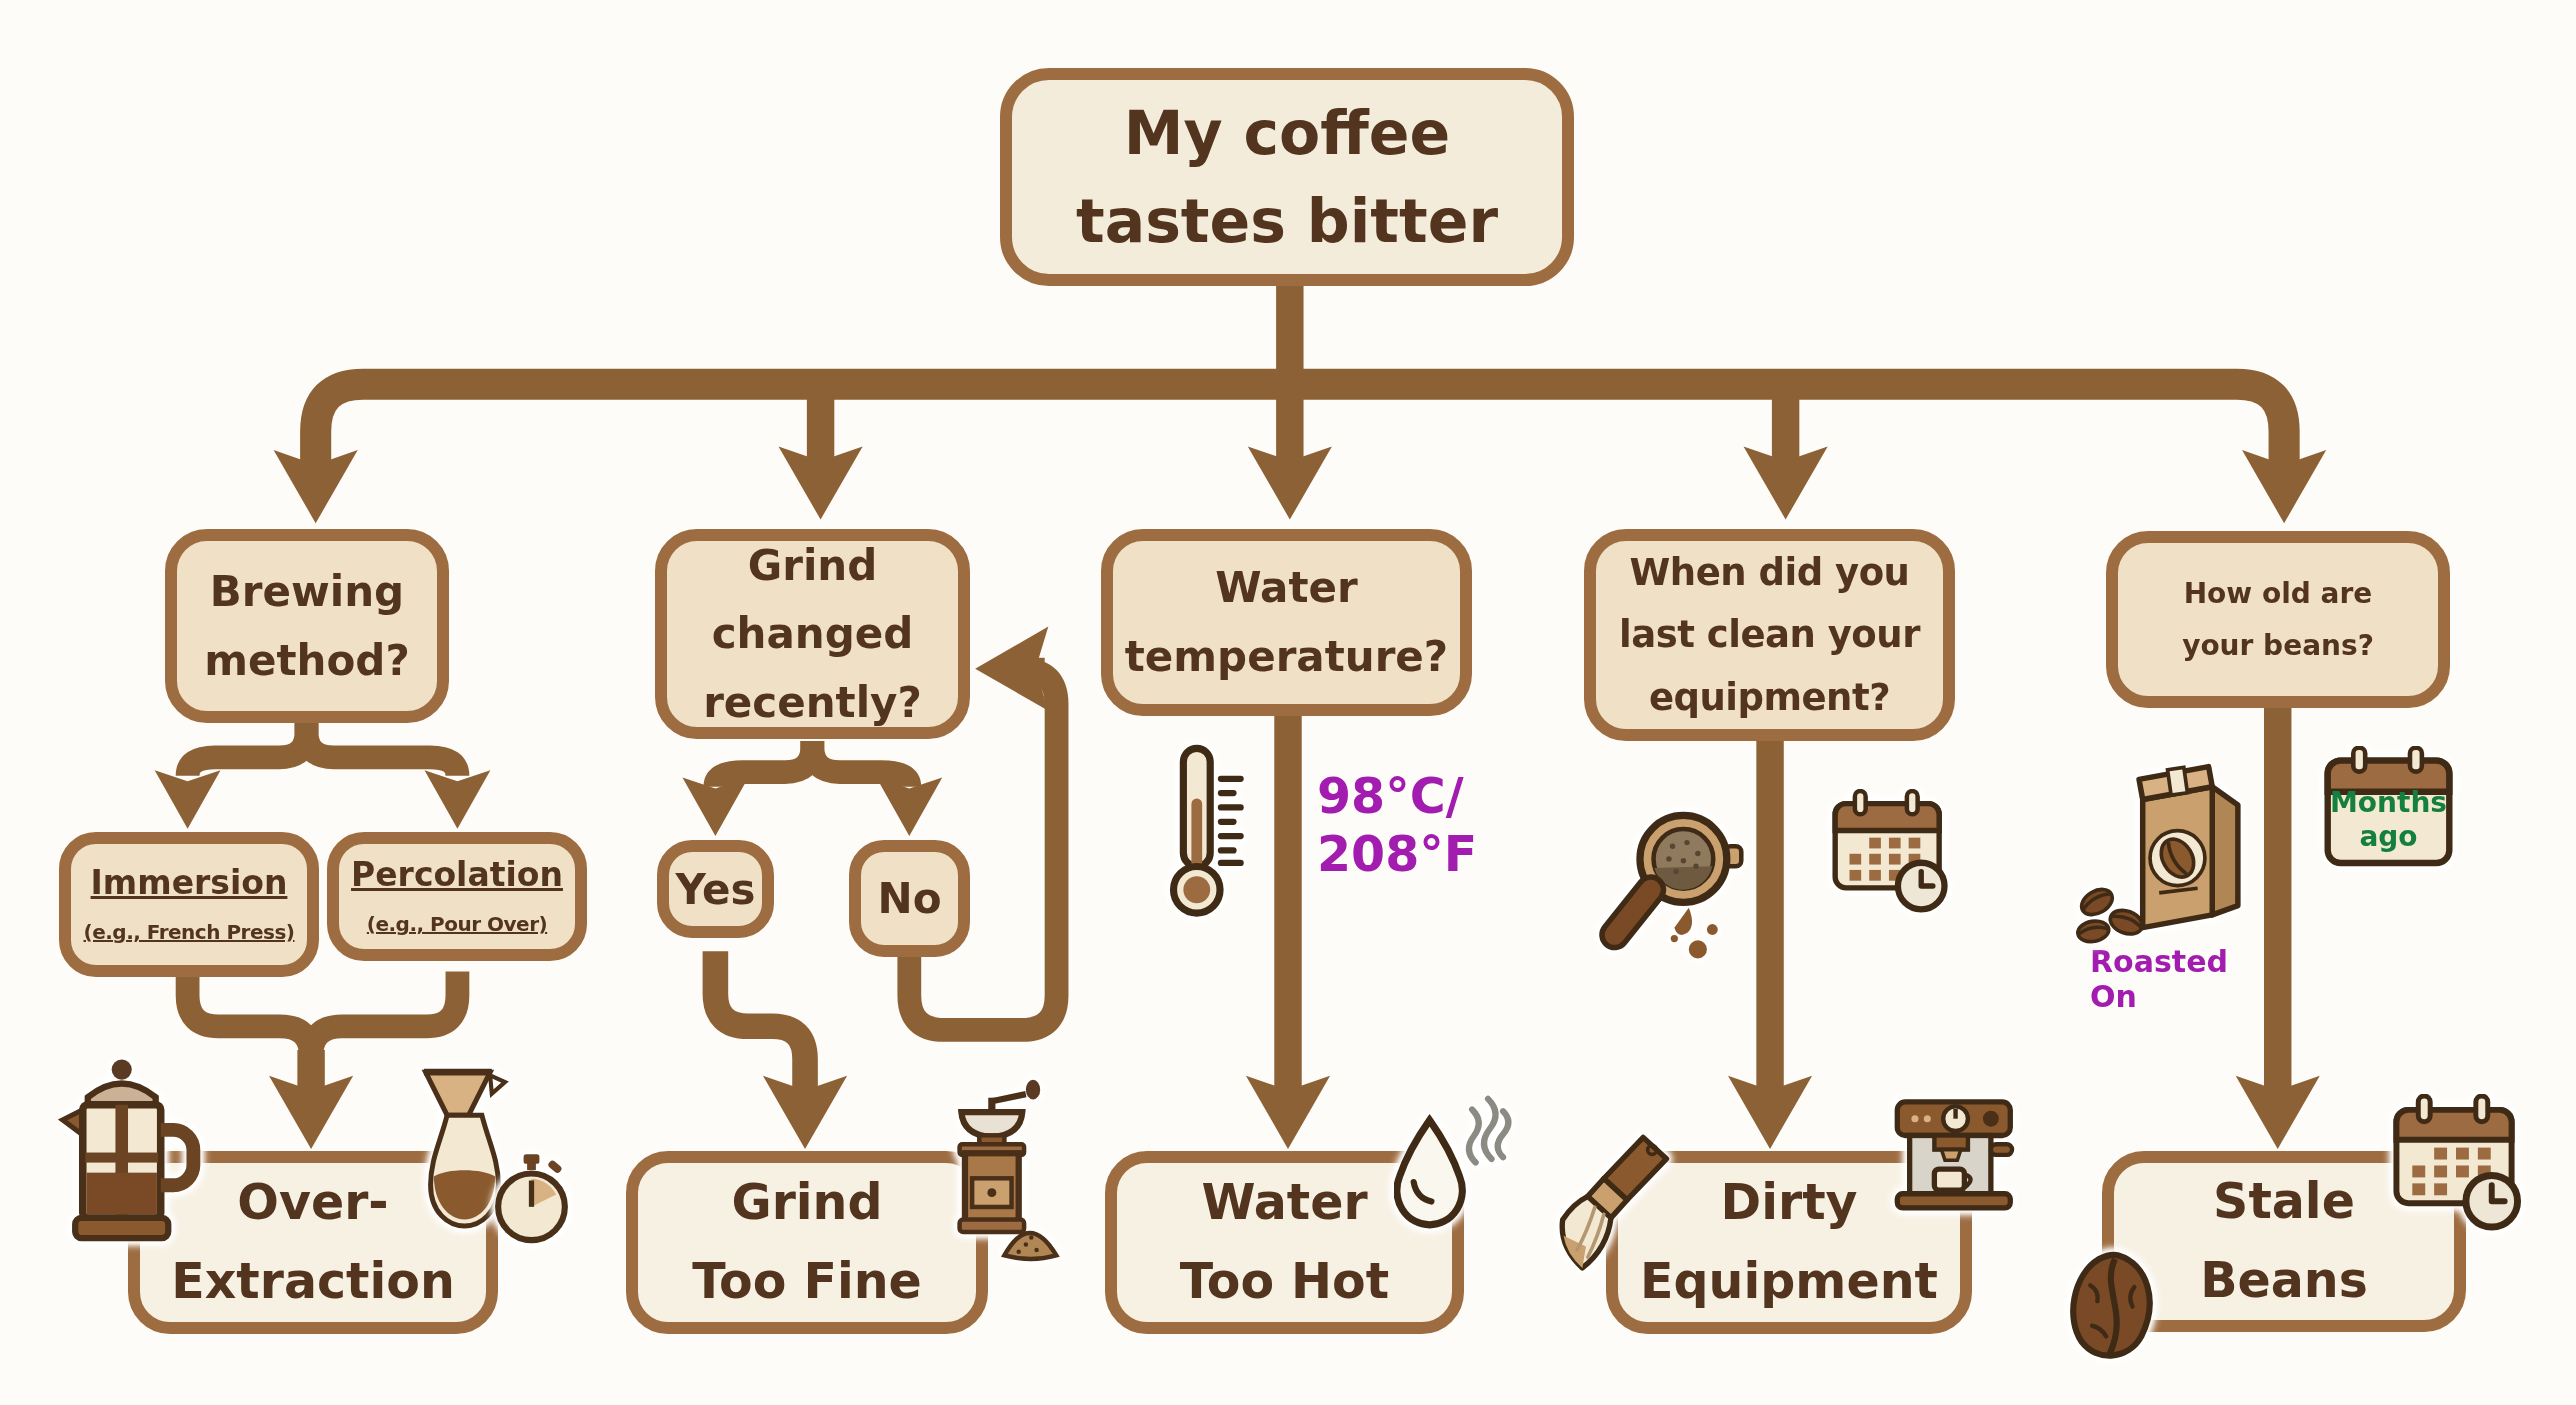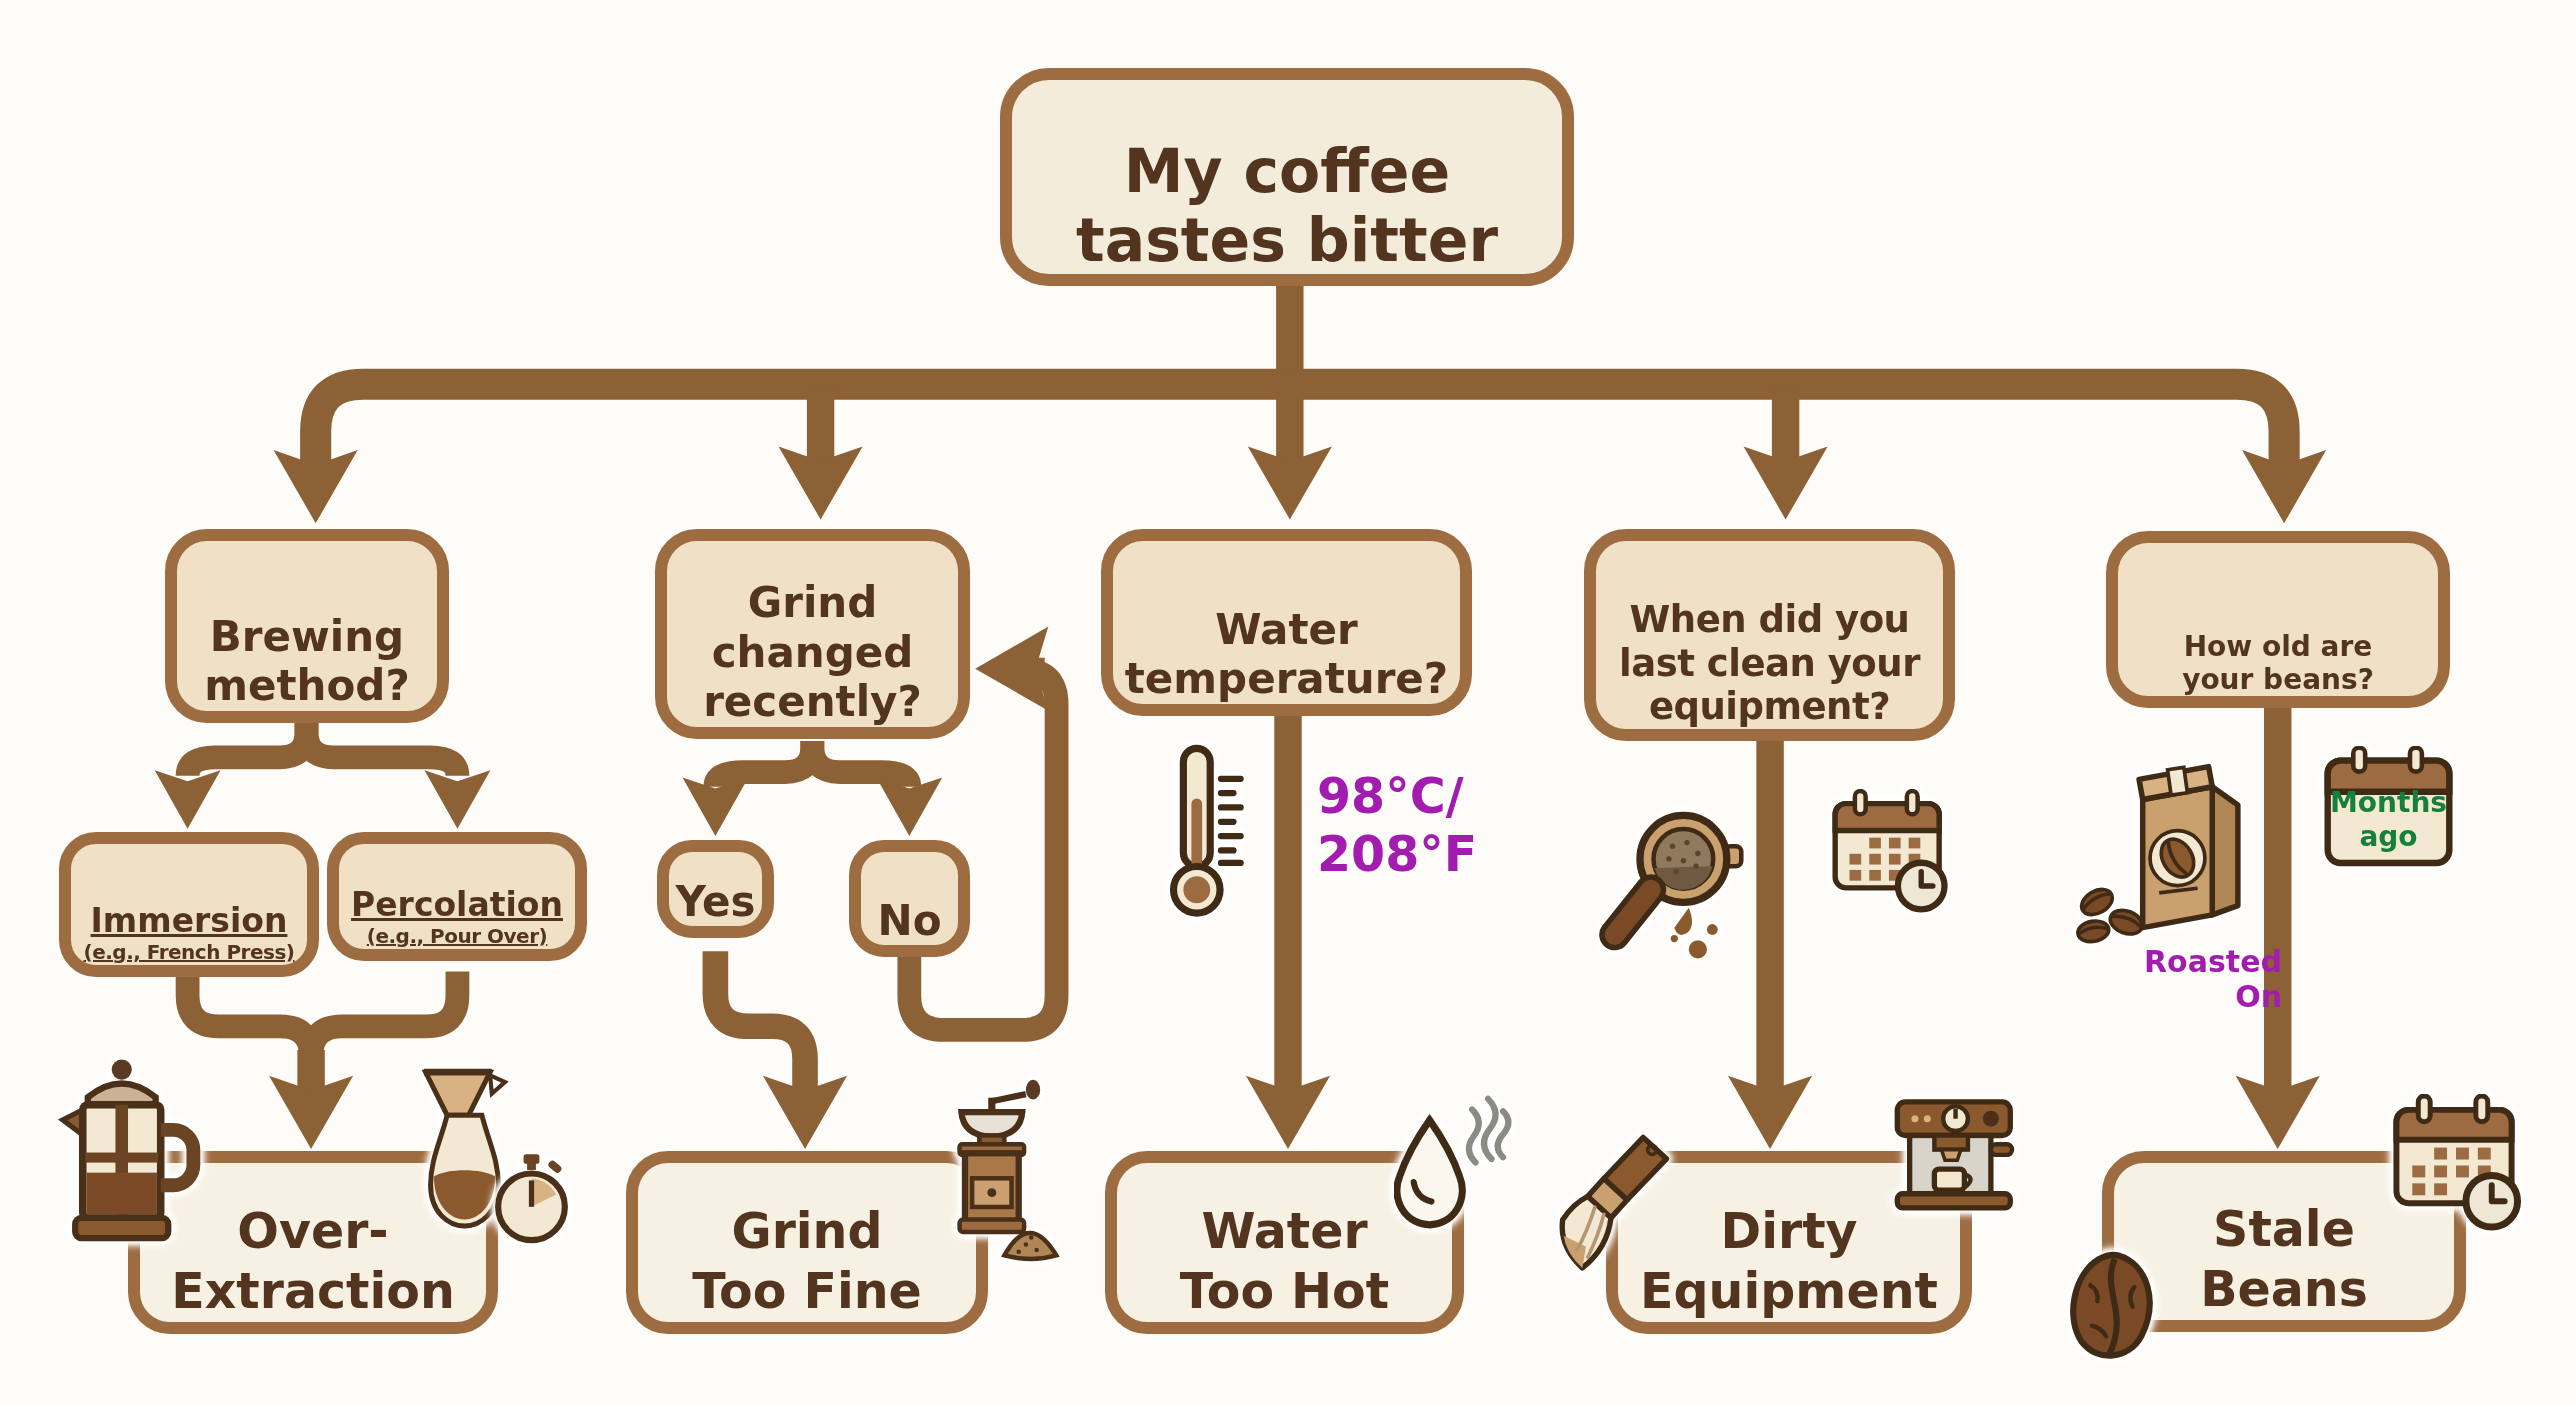--- a/index.html
+++ b/index.html
@@ -11,8 +11,9 @@
   .box{
     position:absolute;z-index:2;box-sizing:border-box;
     background:#f0e1c6;border:12.8px solid #9d6c41;border-radius:42px;
-    display:flex;flex-direction:column;justify-content:flex-end;align-items:center;
+    display:flex;flex-direction:column;justify-content:center;align-items:center;
     text-align:center;
+    gap:19px;
   }
   .title-box{background:#f4ecda;border-radius:49px;font-size:60px;line-height:1.14;}
   .q{font-size:42px;line-height:1.18;}

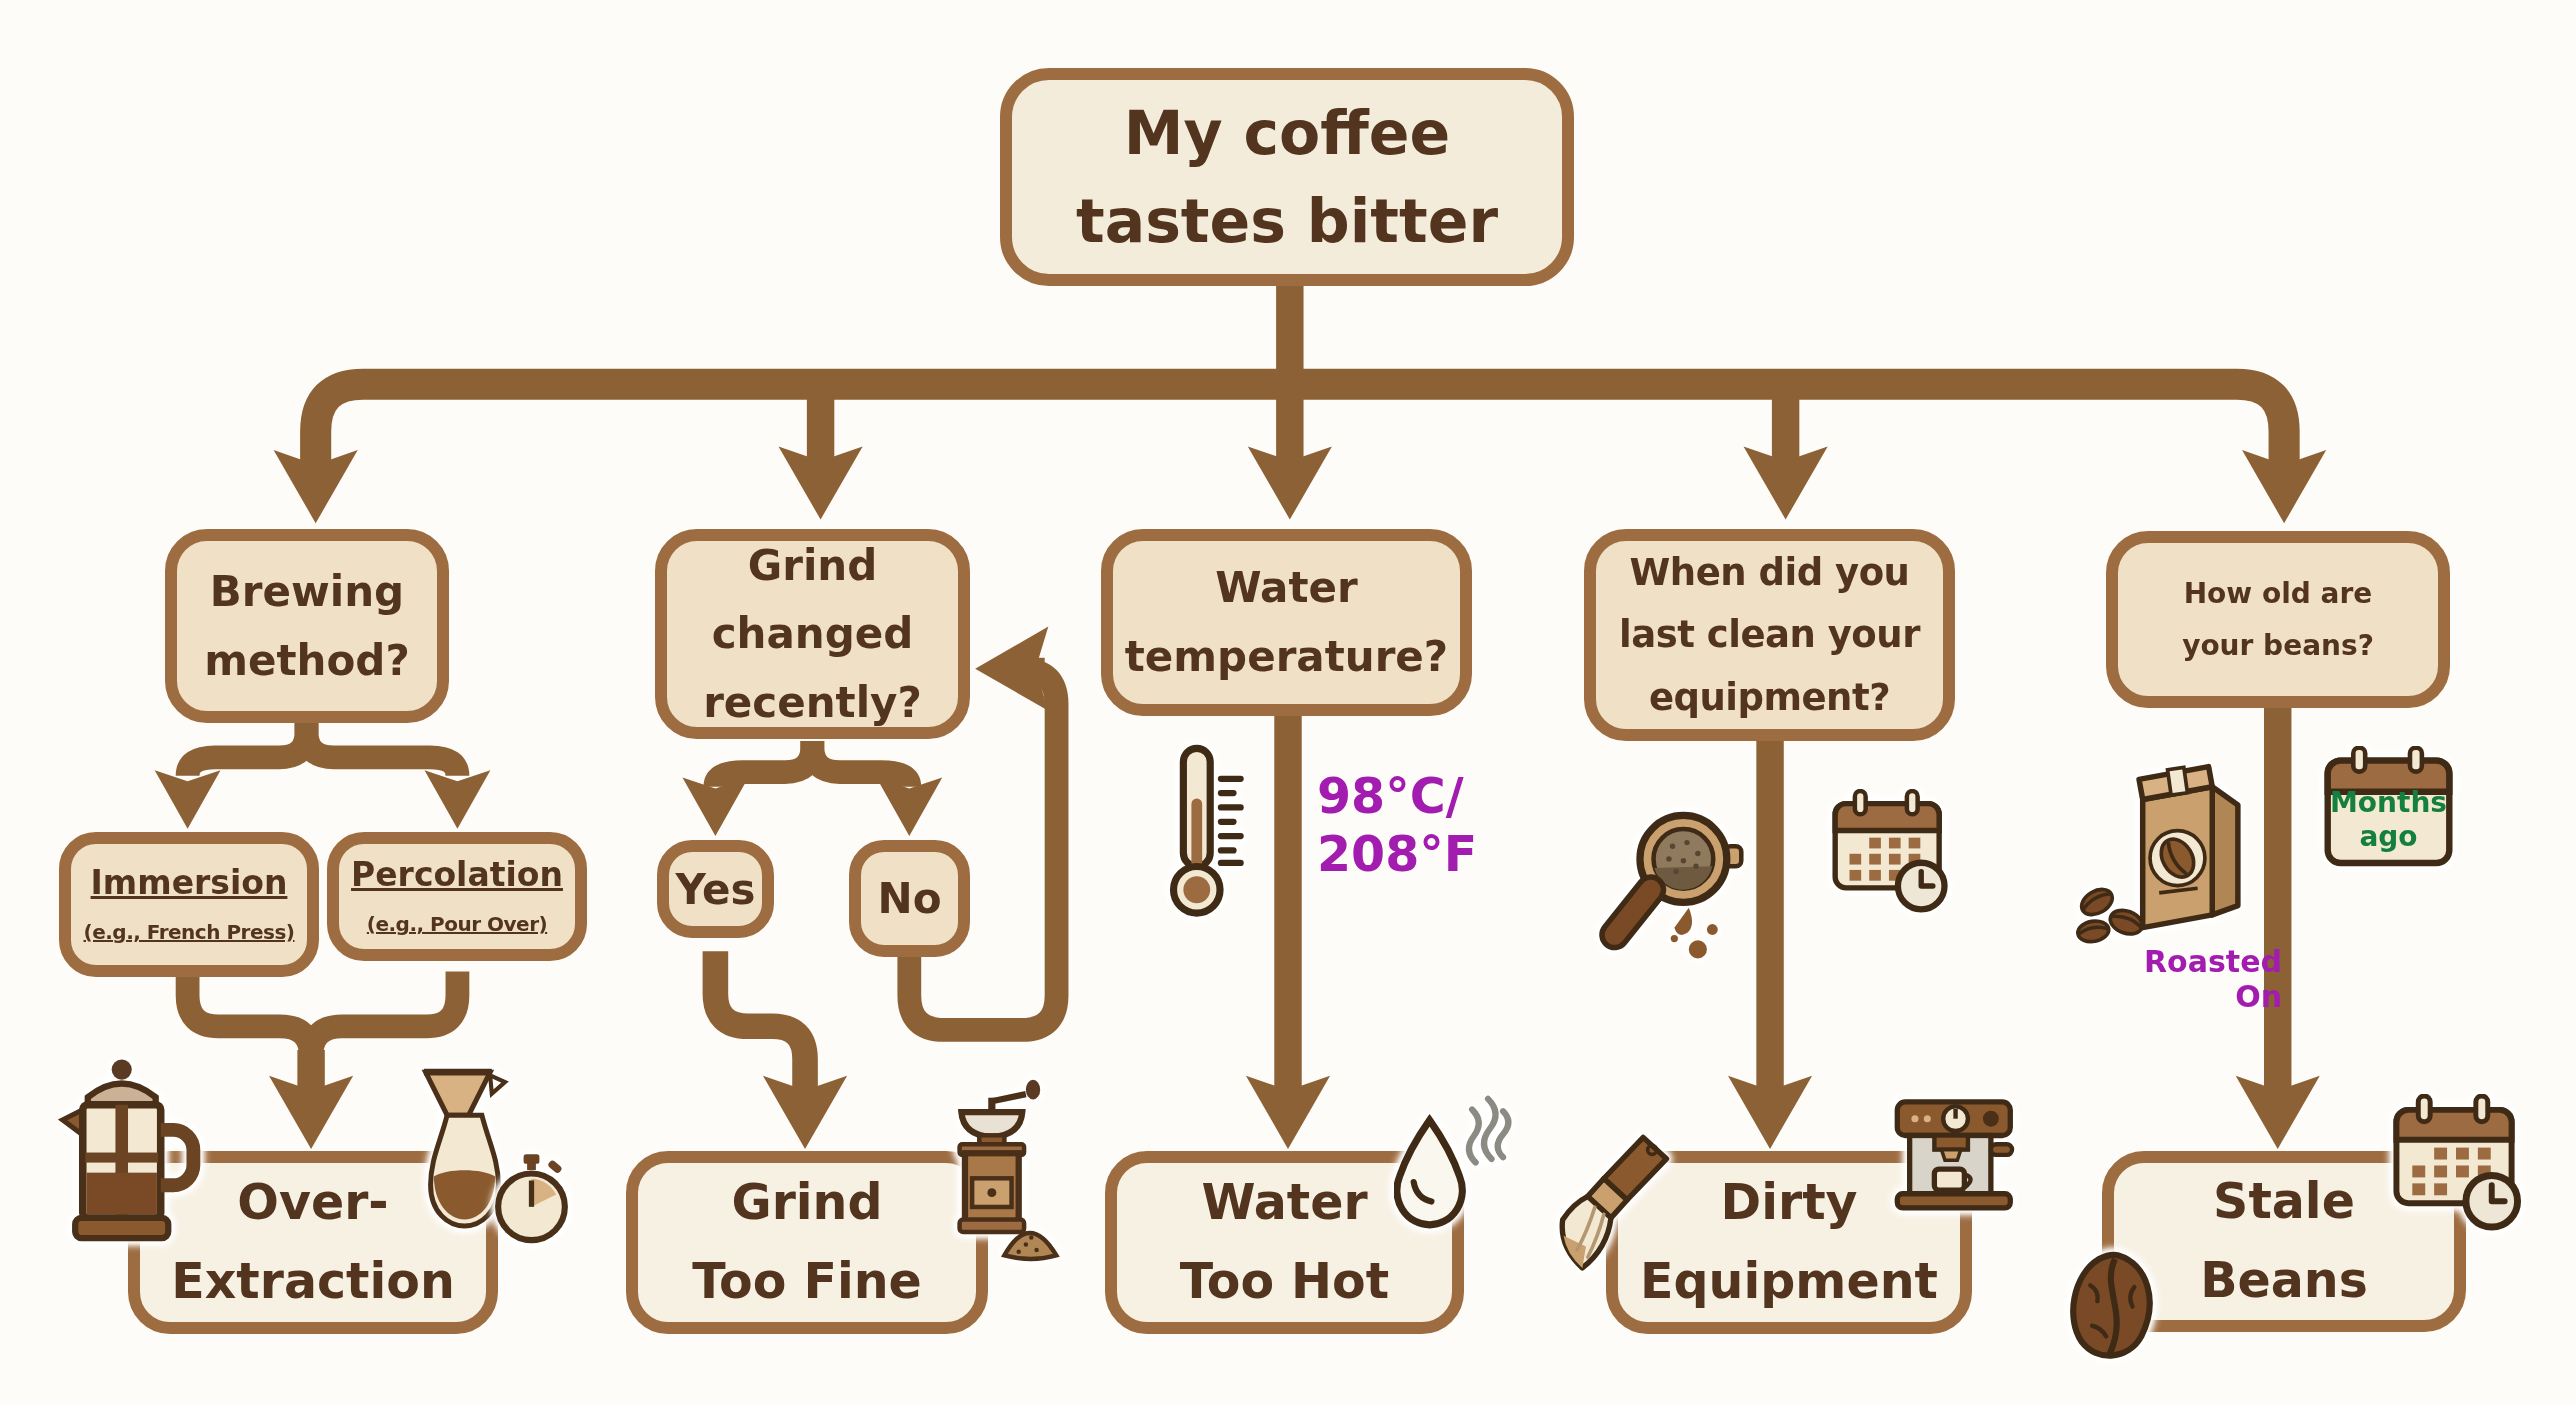--- a/index.html
+++ b/index.html
@@ -29,7 +29,7 @@
   .icon svg{width:100%;height:100%;display:block;}
   .lbl{position:absolute;z-index:3;font-weight:bold;color:#a21caf;}
   .temp-lbl{font-size:49px;line-height:1.18;text-align:left;}
-  .roasted-lbl{font-size:30px;text-align:right;}
+  .roasted-lbl{font-size:30px;text-align:left;}
   .months-txt{position:absolute;left:0;right:0;top:40px;z-index:4;text-align:center;
     font-size:28px;line-height:1.2;color:#15803d;}
 </style>

